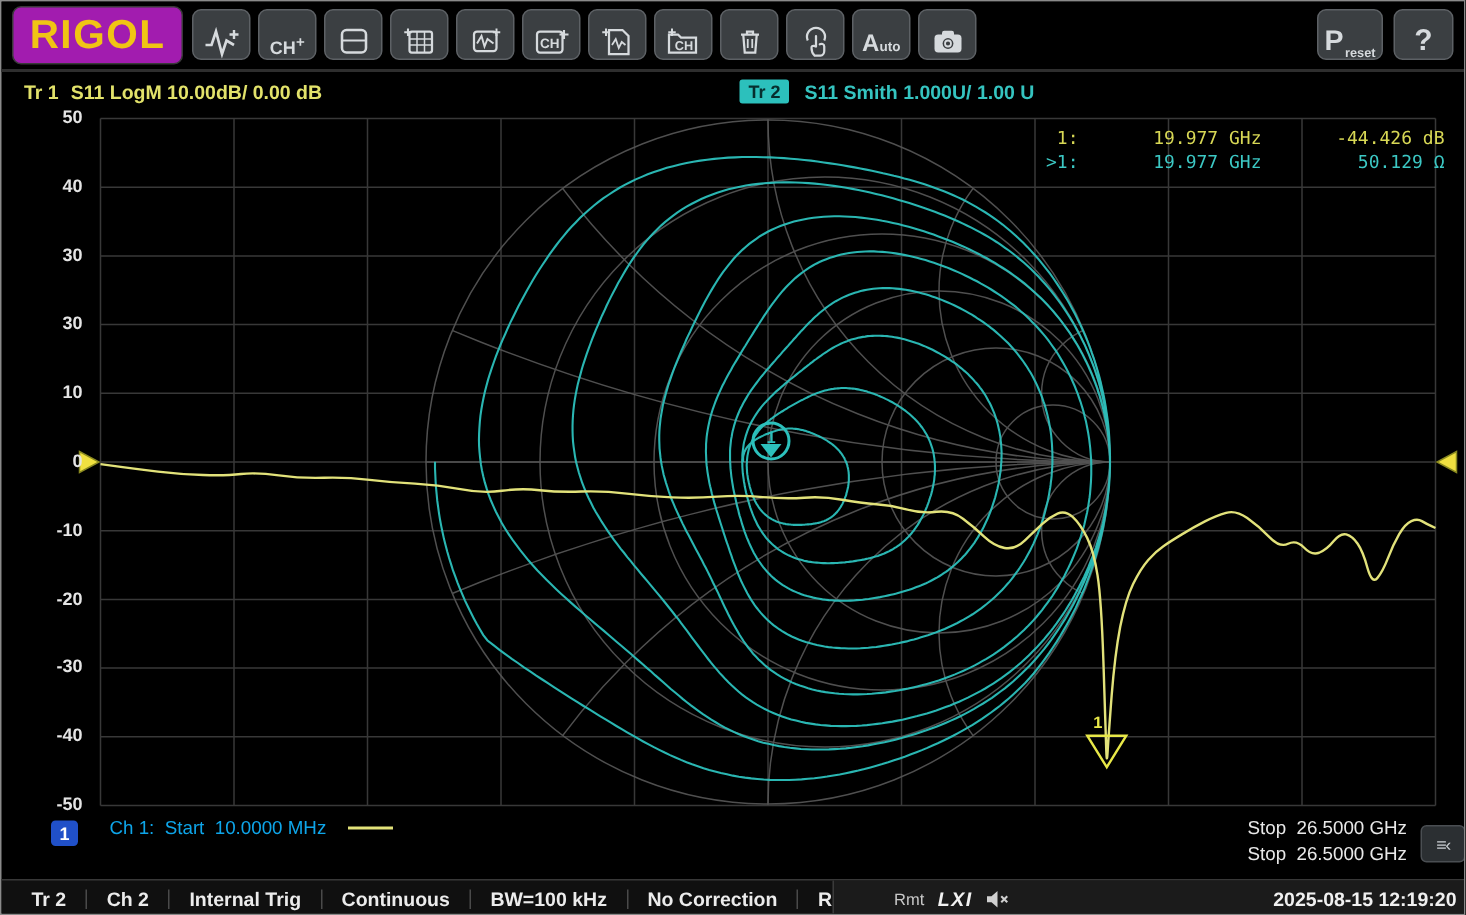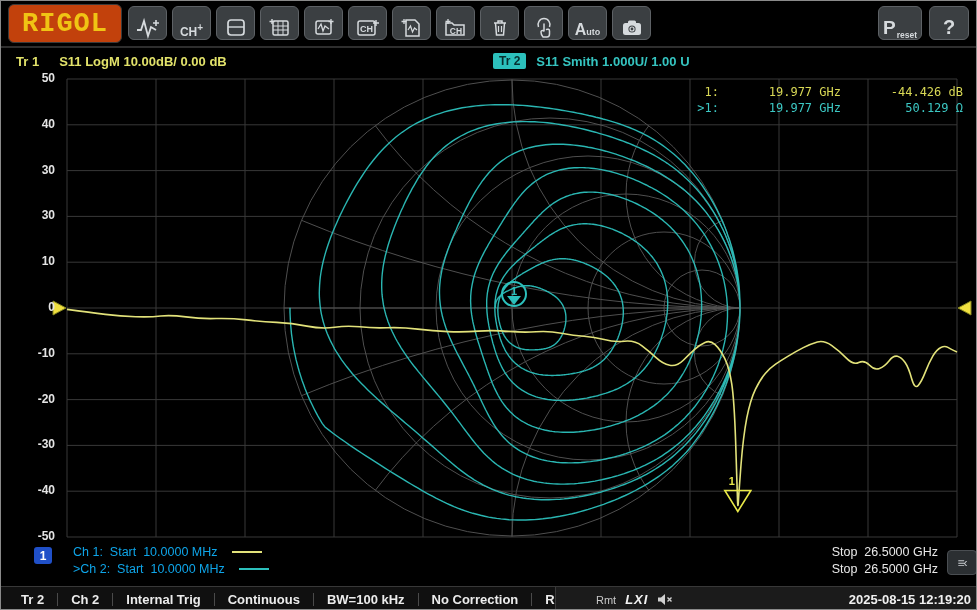--- a/index.html
+++ b/index.html
@@ -7,9 +7,9 @@
           font-family:"Liberation Sans",sans-serif;border:1px solid #8a8a8a;box-sizing:border-box;}
   
   .toolbar{position:absolute;left:0;top:0;width:977px;height:45px;background:#000;border-bottom:2px solid #2e2e2e;}
-  .logo{position:absolute;left:7px;top:3px;width:112px;height:37px;background:#c2410c;border:1px solid #3a3a3a;
+  .logo{position:absolute;left:7px;top:3px;width:112px;height:37px;background:#a21caf;border:1px solid #3a3a3a;
         border-radius:6px;display:flex;align-items:center;justify-content:center;
-        font-family:Liberation Mono, monospace;font-weight:bold;font-size:27px;color:#f0c414;letter-spacing:1px;}
+        font-family:Liberation Sans, sans-serif;font-weight:bold;font-size:27px;color:#f0c414;letter-spacing:1px;}
   .tb-group{position:absolute;left:127px;top:5px;display:flex;gap:5px;}
   .tb-btn{width:39px;height:34px;background:#3b3f42;border:1px solid #5d6165;border-radius:6px;
           display:flex;align-items:flex-end;justify-content:center;color:#d6dadd;box-sizing:border-box;}

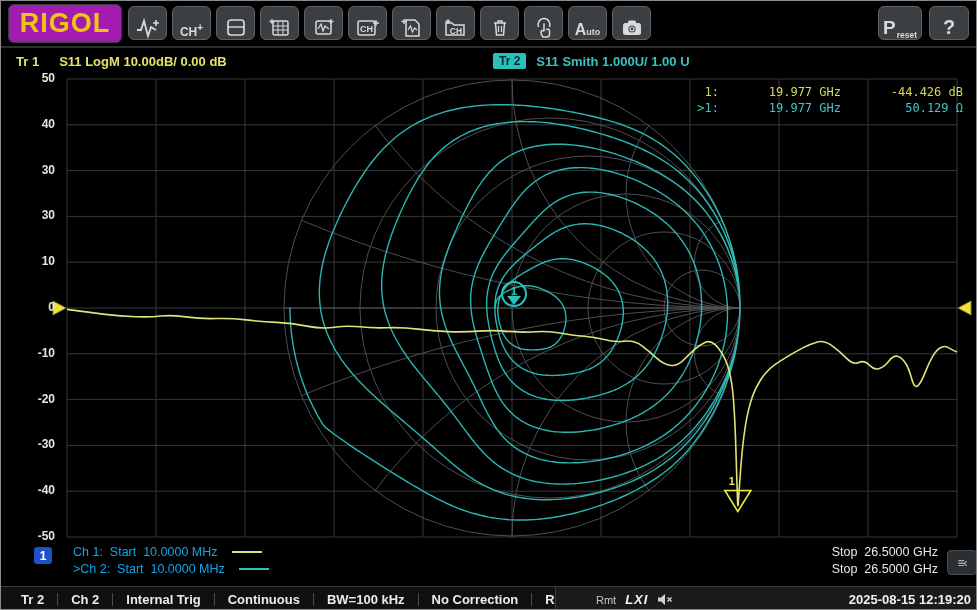--- a/index.html
+++ b/index.html
@@ -24,7 +24,7 @@
   .preset-col{display:inline-flex;flex-direction:row;font-size:8.5px;font-weight:bold;line-height:8.5px;margin-left:1px;}
   
   .tr1-info{position:absolute;left:15px;top:53px;font-size:13px;color:#e2e26a;font-weight:bold;}
-  .tr1-info .det{margin-left:20px;}
+  .tr1-info .det{margin-left:8px;}
   .tr2-info{position:absolute;left:492px;top:52px;font-size:13px;color:#35c4c0;font-weight:bold;display:flex;align-items:center;}
   .tr2-tag{background:#2cc0bc;color:#062e2e;padding:0 6px;border-radius:2px;font-size:12px;line-height:16px;}
   .tr2-info .det{margin-left:10px;}

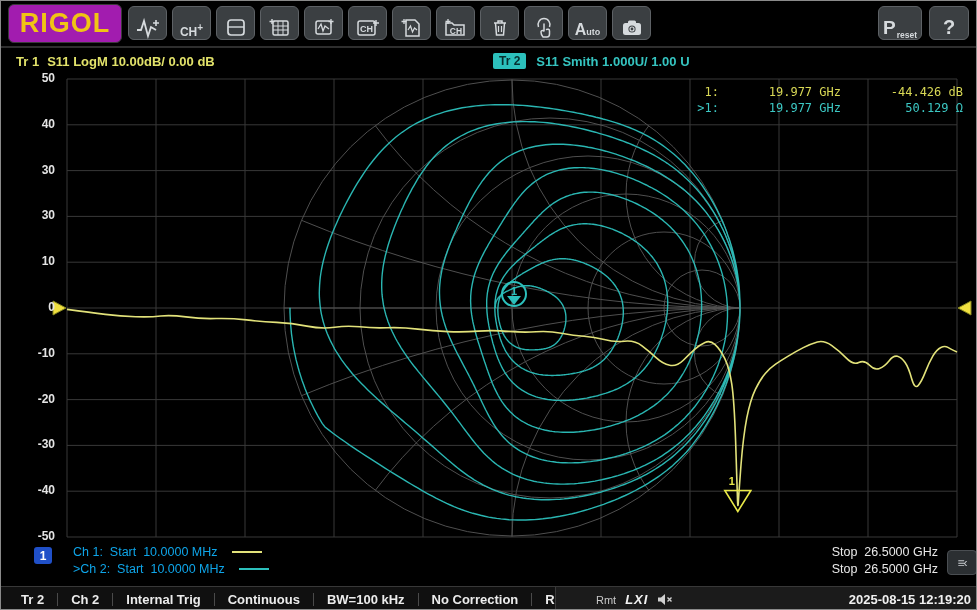--- a/index.html
+++ b/index.html
@@ -220,7 +220,6 @@
 
   <div class="ch-badge">1</div>
   <div class="leg" style="top:544px"><span>Ch 1:  Start  10.0000 MHz</span><span class="swatch" id="sw1" style="background: rgb(226, 226, 122);"></span></div>
-  <div class="leg" style="top:561px"><span>&gt;Ch 2:  Start  10.0000 MHz</span><span class="swatch" id="sw2" style="background: rgb(44, 192, 188);"></span></div>
   <div class="stop" style="top:544px">Stop  26.5000 GHz</div>
   <div class="stop" style="top:561px">Stop  26.5000 GHz</div>
   <div class="hidemenu">≡‹</div>

